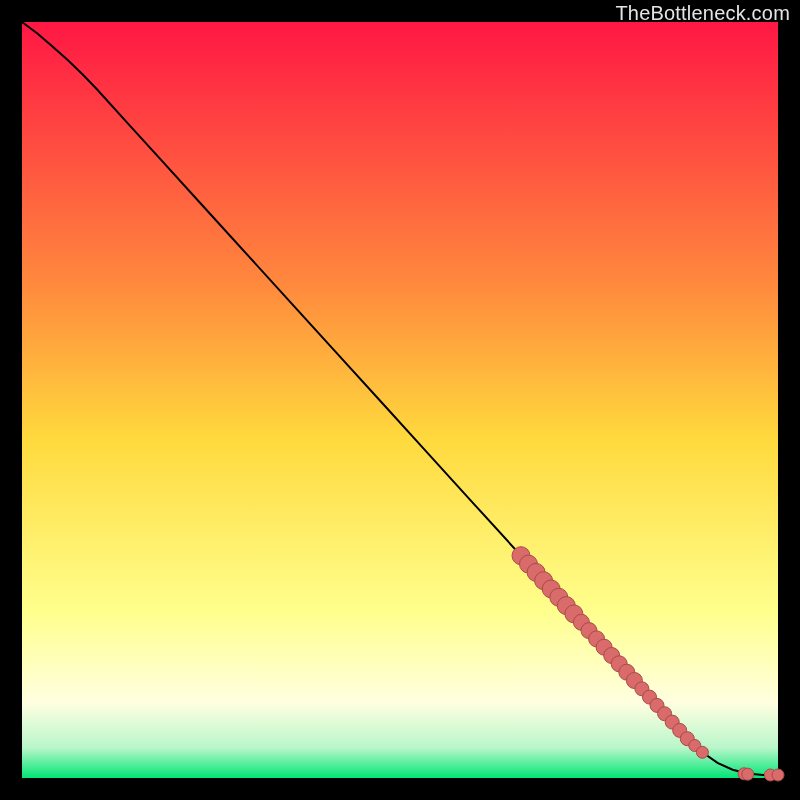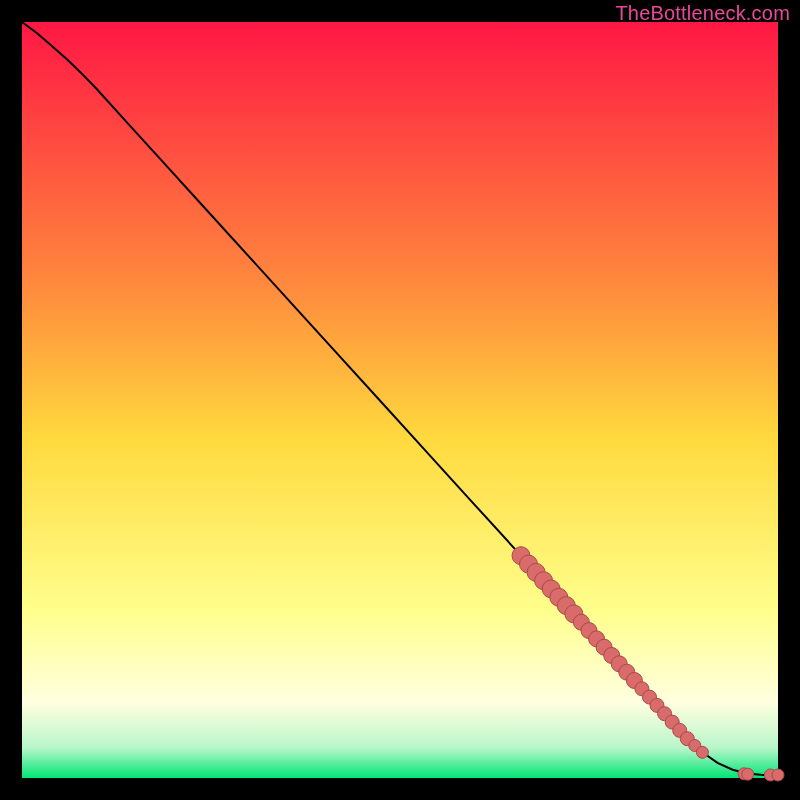--- a/index.html
+++ b/index.html
@@ -20,7 +20,7 @@
     position: absolute;
     top: 2px;
     right: 10px;
-    color: #ec4899;
+    color: #e5e5e5;
     font-size: 20px;
     font-weight: 500;
     letter-spacing: 0.2px;

